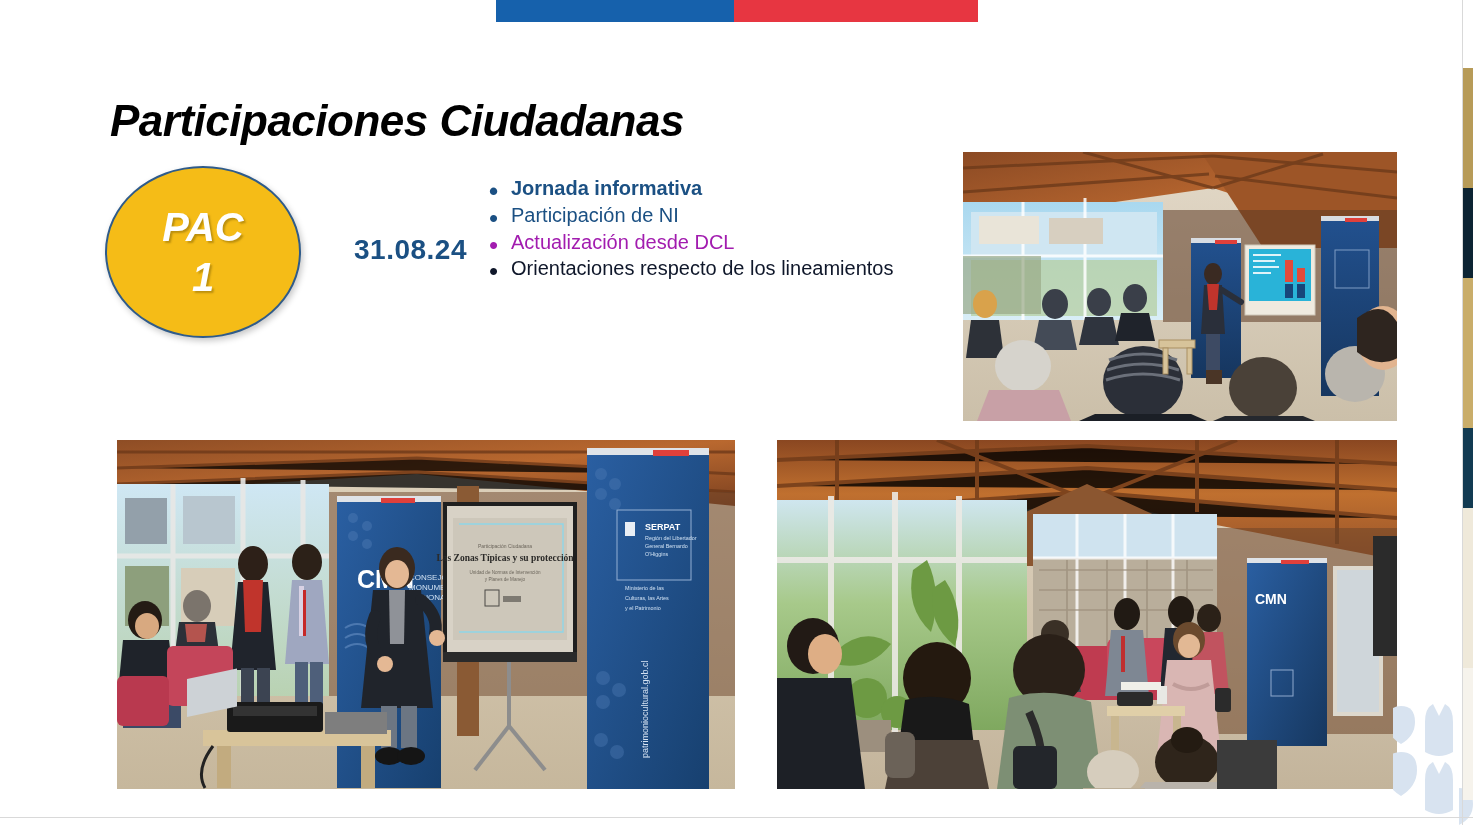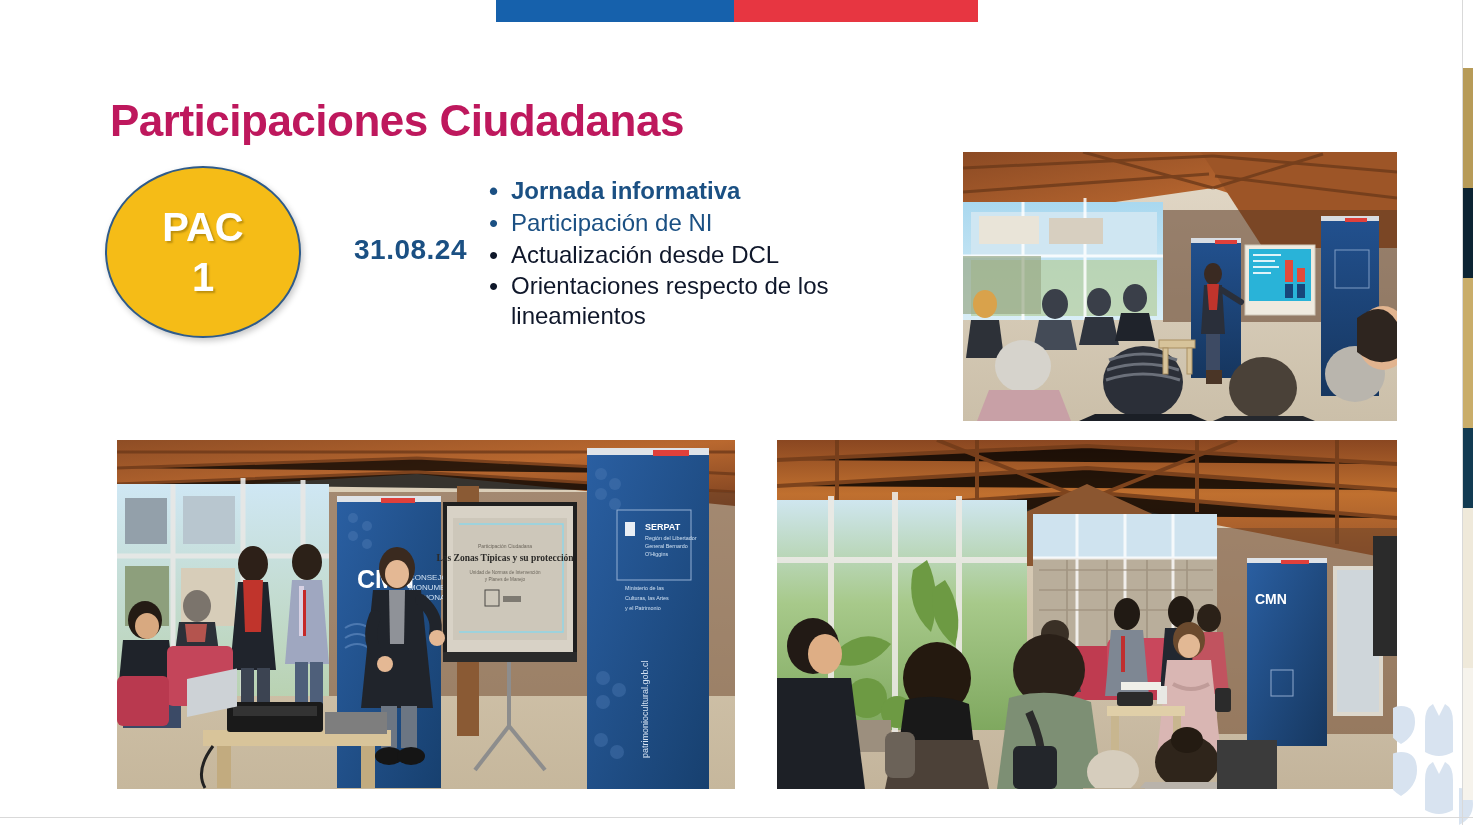--- a/index.html
+++ b/index.html
@@ -95,7 +95,7 @@
     <div class="seg flag-red" id="segRed" style="background: rgb(231, 54, 65);"></div>
   </div>
 
-  <div class="page-title" id="titleEl" style="color: #be185d;">Participaciones Ciudadanas</div>
+  <div class="page-title" id="titleEl" style="color: #000000; font-style: italic;">Participaciones Ciudadanas</div>
 
   <div class="pac-circle" id="pacCircle" style="background: rgb(245, 188, 23); border: 2px solid rgb(47, 91, 138);">
     <span class="pac-label">PAC</span>

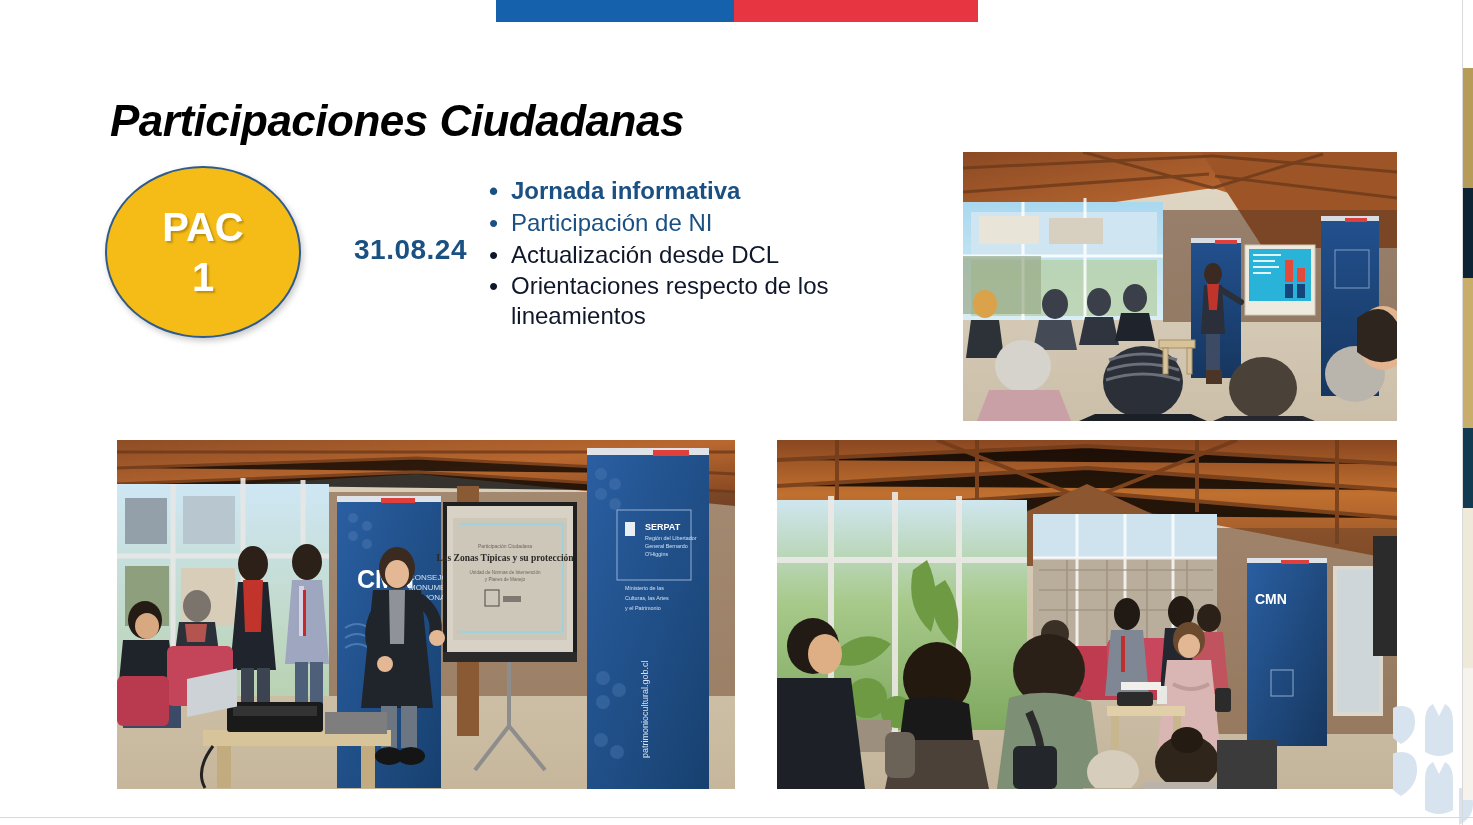--- a/index.html
+++ b/index.html
@@ -52,7 +52,7 @@
   
   .bullets{
     position:absolute;left:487px;top:176px;width:452px;
-    font-size:24px;line-height:1.24;
+    font-size:20px;line-height:1.24;
     margin:0;padding:0;list-style:none;
   }
   .bullets li{

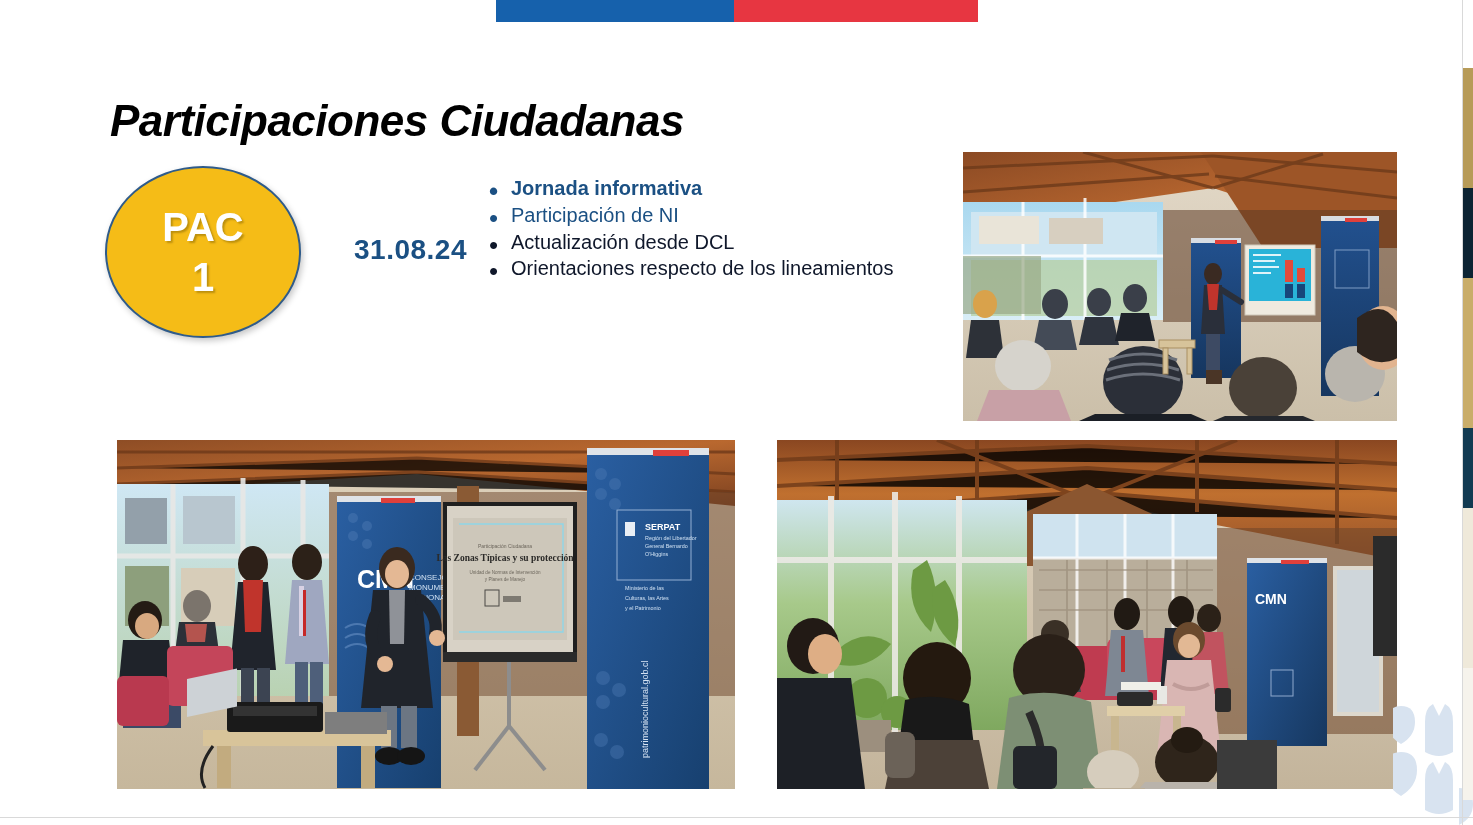--- a/index.html
+++ b/index.html
@@ -34,6 +34,7 @@
     display:flex;flex-direction:column;align-items:center;justify-content:center;
     box-sizing:border-box;
     box-shadow:2px 3px 6px rgba(0,0,0,.22);
+    font-style:italic;
   }
   .pac-circle .pac-label,
   .pac-circle .pac-number{

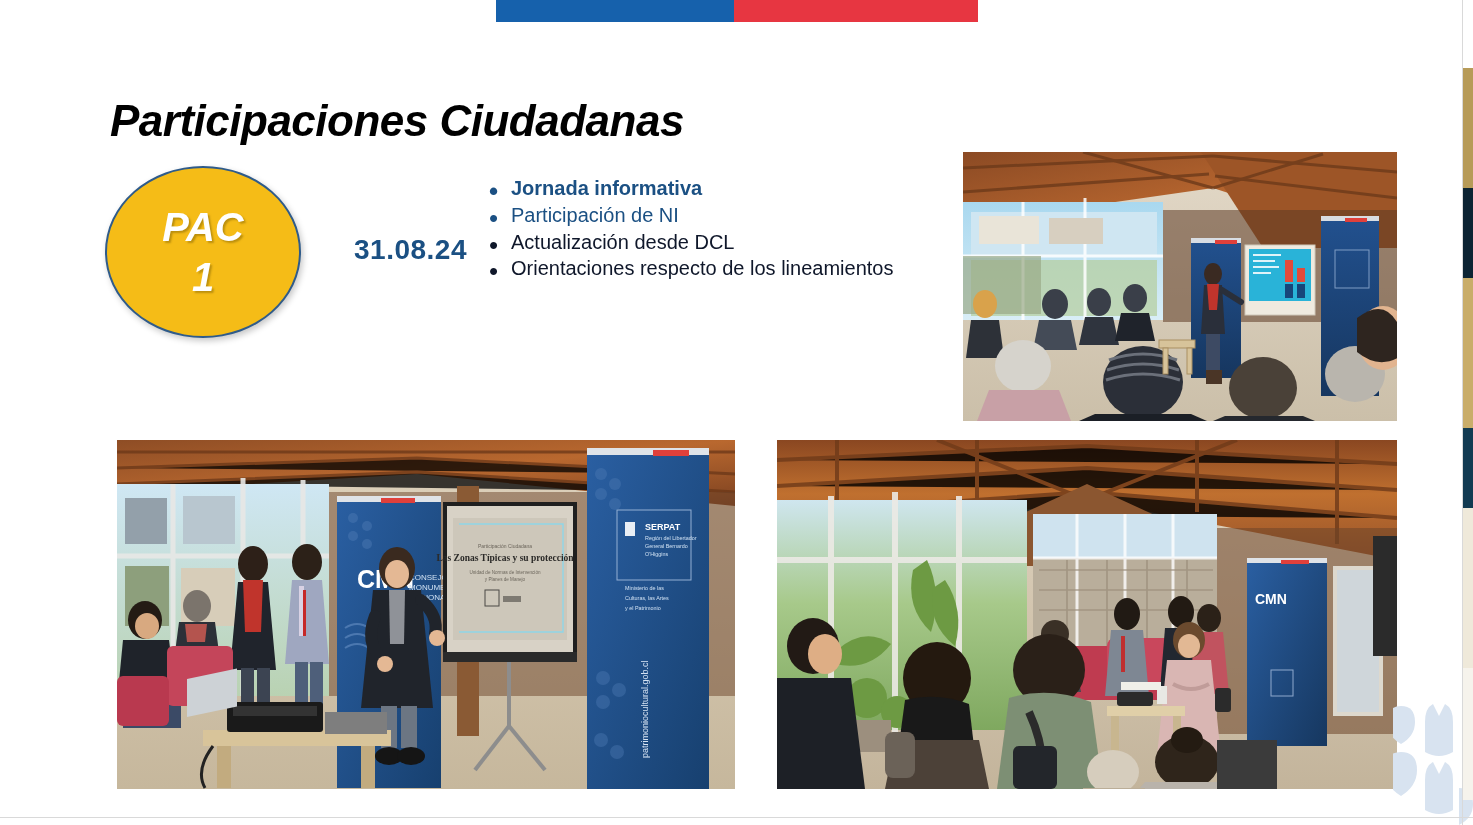--- a/index.html
+++ b/index.html
@@ -108,7 +108,7 @@
   <ul class="bullets" id="bulletList">
       <li class="strong" style="color: rgb(27, 80, 131);">Jornada informativa</li>
       <li style="color: rgb(27, 80, 131);">Participación de NI</li>
-      <li style="color: #0f172a;">Actualización desde DCL</li>
+      <li style="color: #a21caf;">Actualización desde DCL</li>
       <li style="color: #0f172a;">Orientaciones respecto de los lineamientos</li>
     </ul>
 

